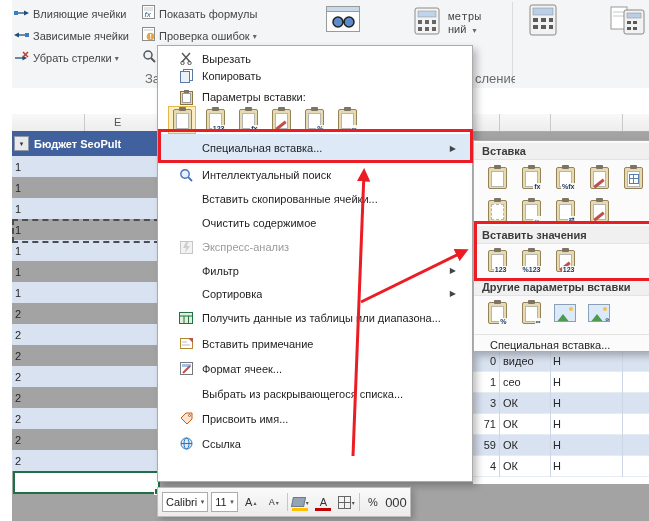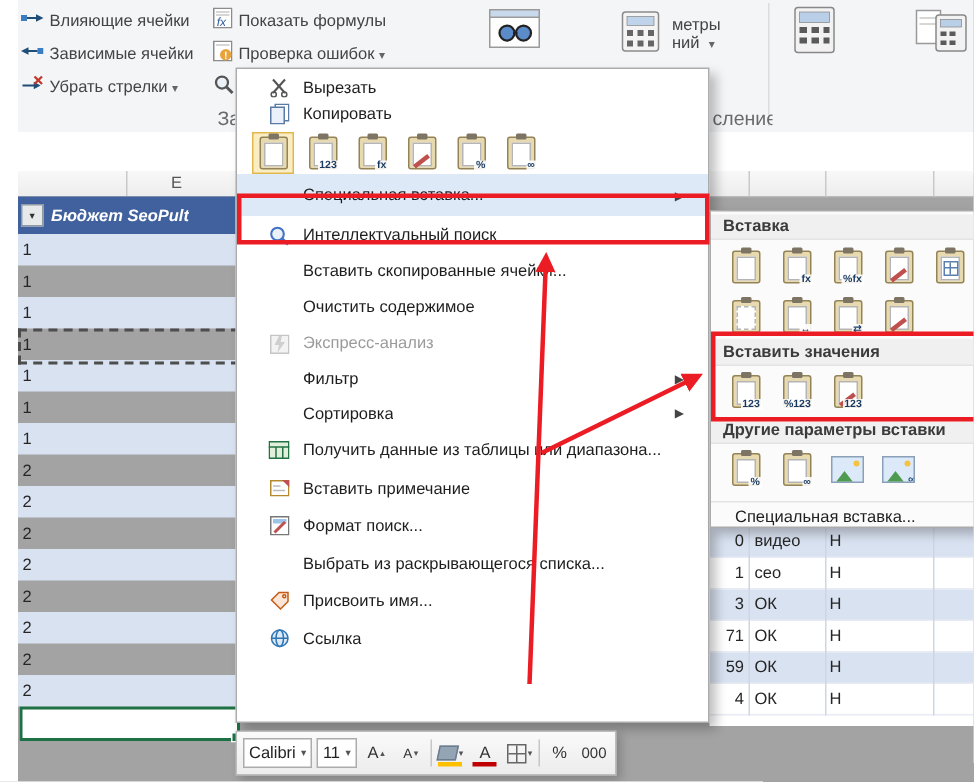--- a/index.html
+++ b/index.html
@@ -191,7 +191,7 @@
             </g>
           </svg></span>
       <span style="display:inline-block;margin-left:4px;">
-        <span class="rlb" style="display:block;">метры</span>
+        <span class="rlb" style="display:block;font-family:Liberation Mono, monospace;">метры</span>
         <span class="rlb" style="display:block;"><span>ний</span> <span class="dd">▾</span></span>
       </span>
     </div>

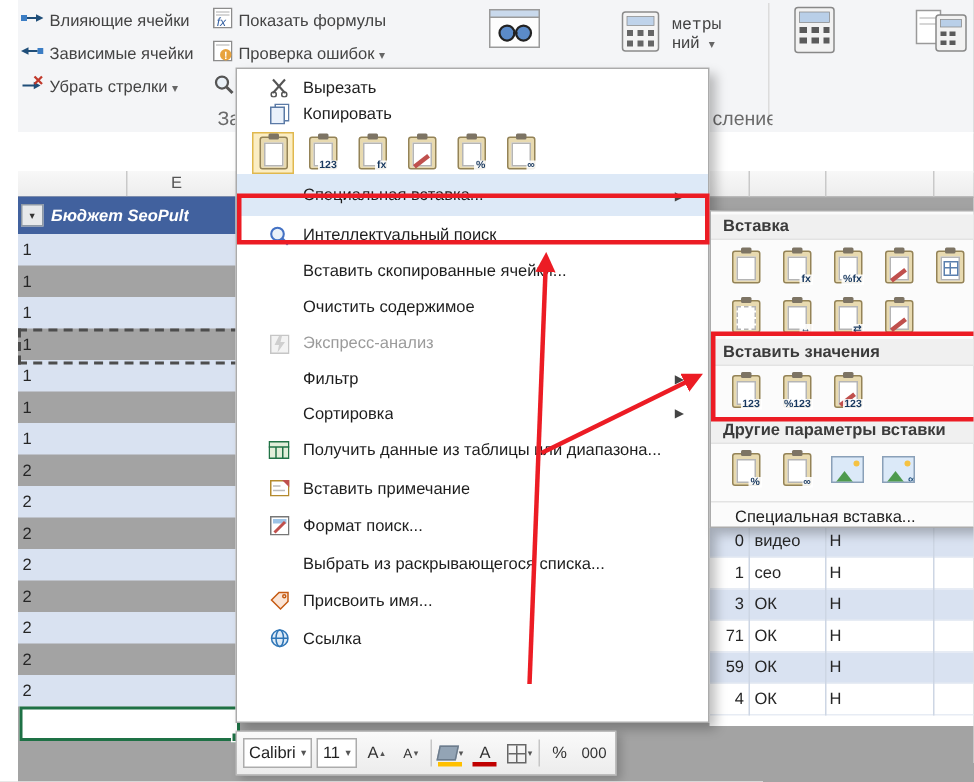--- a/index.html
+++ b/index.html
@@ -356,6 +356,16 @@
       <span class="lbl">Копировать</span>
     </div>
     <div class="sp4"></div>
+    <div class="mi h18">
+      <span class="ic">
+          <svg width="13" height="15">
+            <rect x="0.5" y="1.5" width="12" height="13" fill="#E8DAB0" stroke="#8B7340"></rect>
+            <rect x="2.5" y="3.5" width="8" height="9" fill="#fff" stroke="#999"></rect>
+            <rect x="4" y="0" width="5" height="3" fill="#7D7464"></rect>
+          </svg>
+        </span>
+      <span class="lbl">Параметры вставки:</span>
+    </div>
     <div class="pasterow">
       <span class="pbtn">
           <span class="clip">

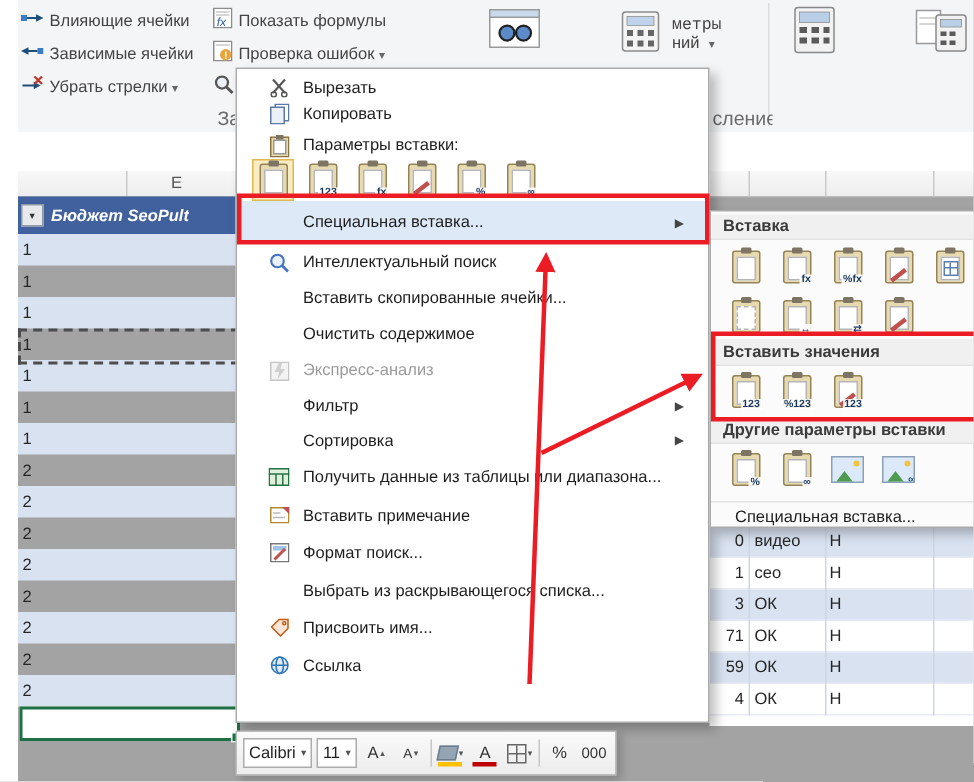--- a/index.html
+++ b/index.html
@@ -25,7 +25,7 @@
 
   
   .thead{left:0;top:131px;width:146px;height:25px;background:#41619E;display:flex;align-items:center;z-index:2;}
-  .thead .tt{color:#fff;font-weight:bold;font-size:11px;margin-left:5px;white-space:nowrap;overflow:hidden;font-style:italic;}
+  .thead .tt{color:#fff;font-weight:bold;font-size:11px;margin-left:5px;white-space:nowrap;overflow:hidden;}
   .fbtn{width:13px;height:13px;margin-left:2px;background:#e7e9eb;border:1px solid #8f9aa6;
         display:flex;align-items:center;justify-content:center;font-size:7px;color:#333;flex:0 0 13px;}
   .lrows{left:0;top:156px;width:146px;z-index:2;}

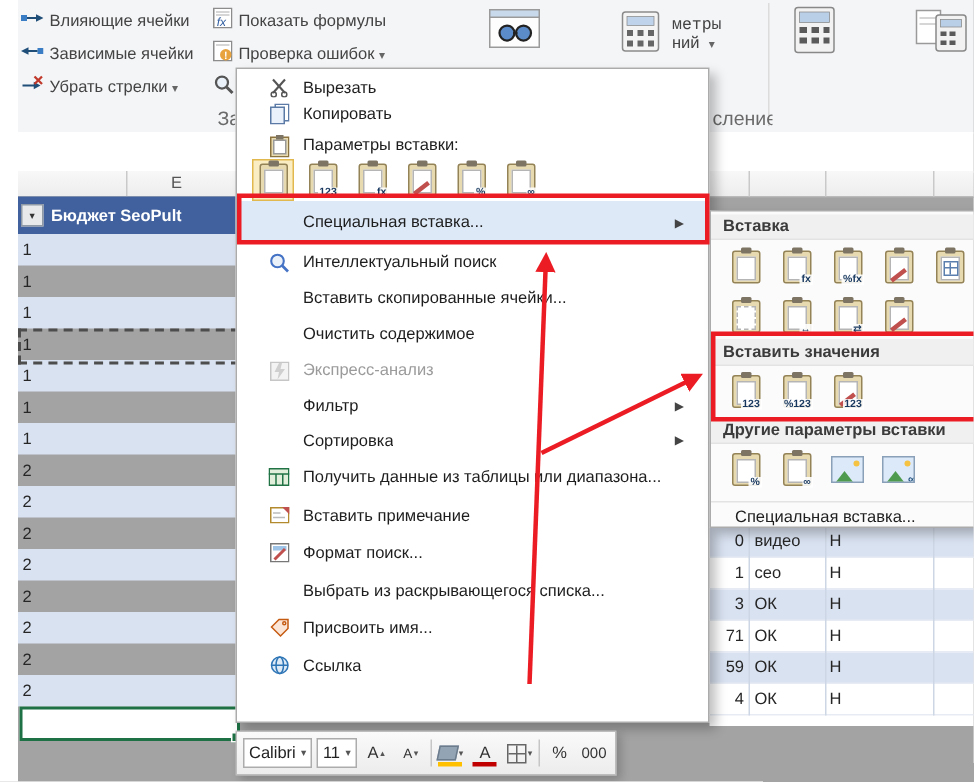--- a/index.html
+++ b/index.html
@@ -480,7 +480,7 @@
             <path d="M3 11 L10 4" stroke="#C0504D" stroke-width="2"></path>
           </svg>
         </span>
-      <span class="lbl">Формат поиск...</span>
+      <span class="lbl">Формат ячеек...</span>
     </div>
     <div class="mi h25">
       <span class="ic"></span>

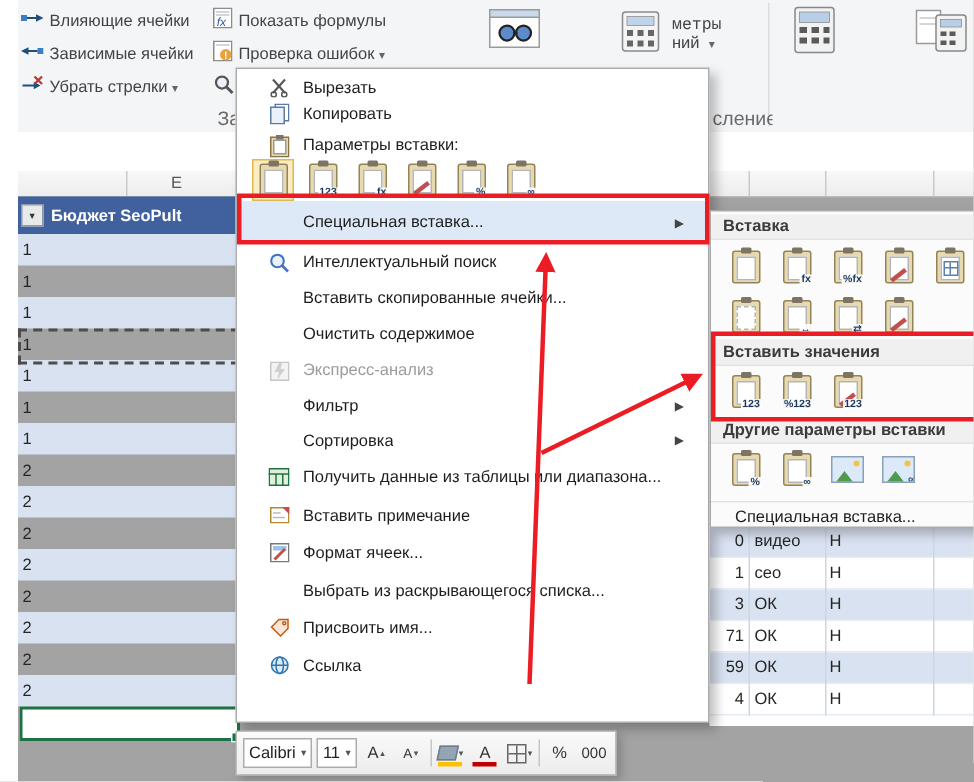--- a/index.html
+++ b/index.html
@@ -675,7 +675,7 @@
     <span class="tbtn">
         <span>%</span>
       </span>
-    <span class="tbtn" style="font-size:10px;">
+    <span class="tbtn" style="font-size:13px;">
         <span>000</span>
       </span>
   </div>

